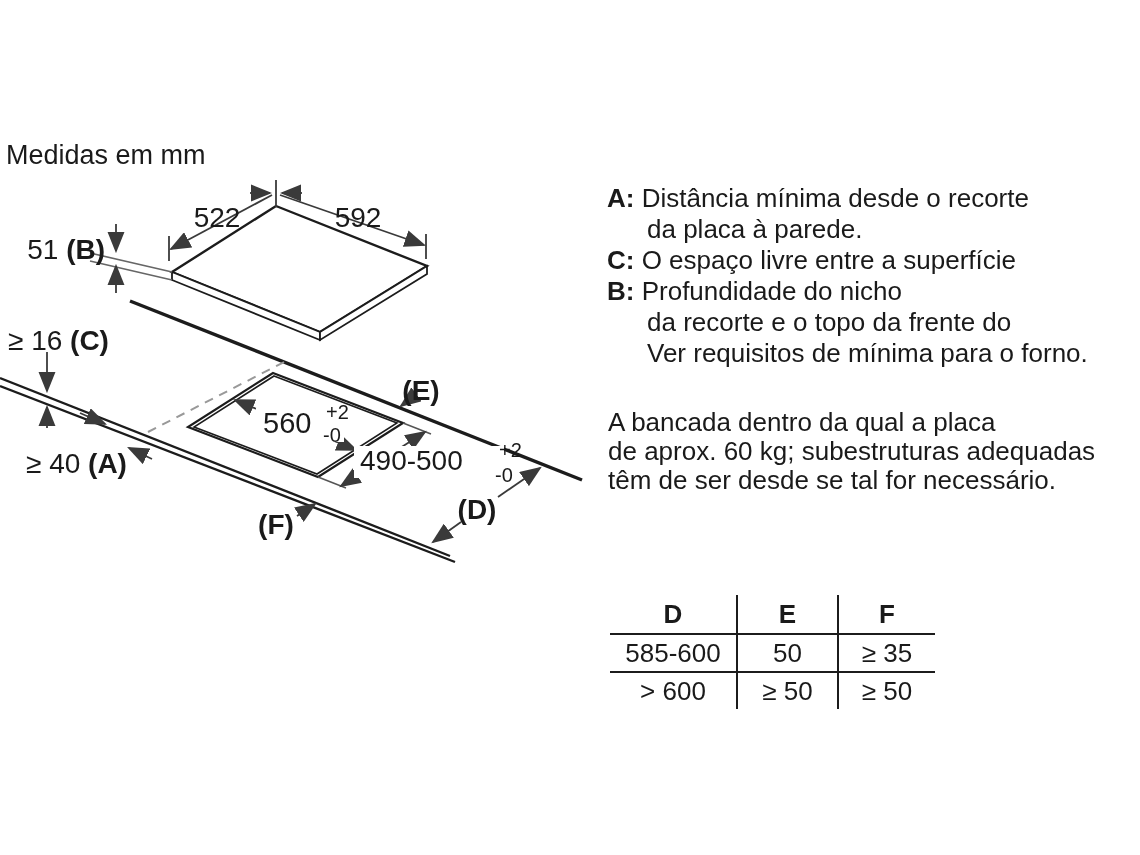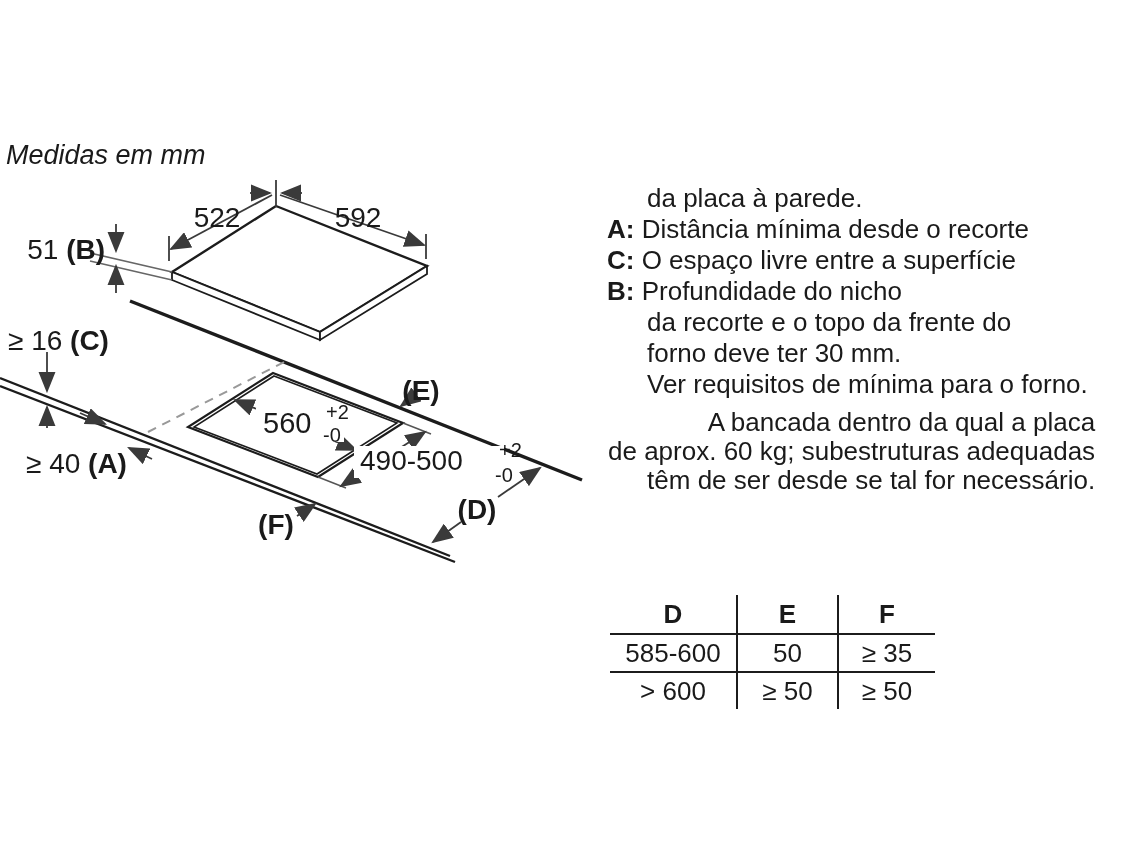--- a/index.html
+++ b/index.html
@@ -6,7 +6,7 @@
   body{width:1140px;height:855px;position:relative;overflow:hidden;
        font-family:"Liberation Sans",sans-serif;color:#1a1a1a;}
   .abs{position:absolute;}
-  #fig-title{left:6px;top:140px;font-size:27px;font-style:italic;}
+  #fig-title{left:6px;top:140px;font-size:27px;}
   #diagram-svg{left:0;top:0;}
   
   #legend{left:607px;top:183px;font-size:26px;line-height:31px;}

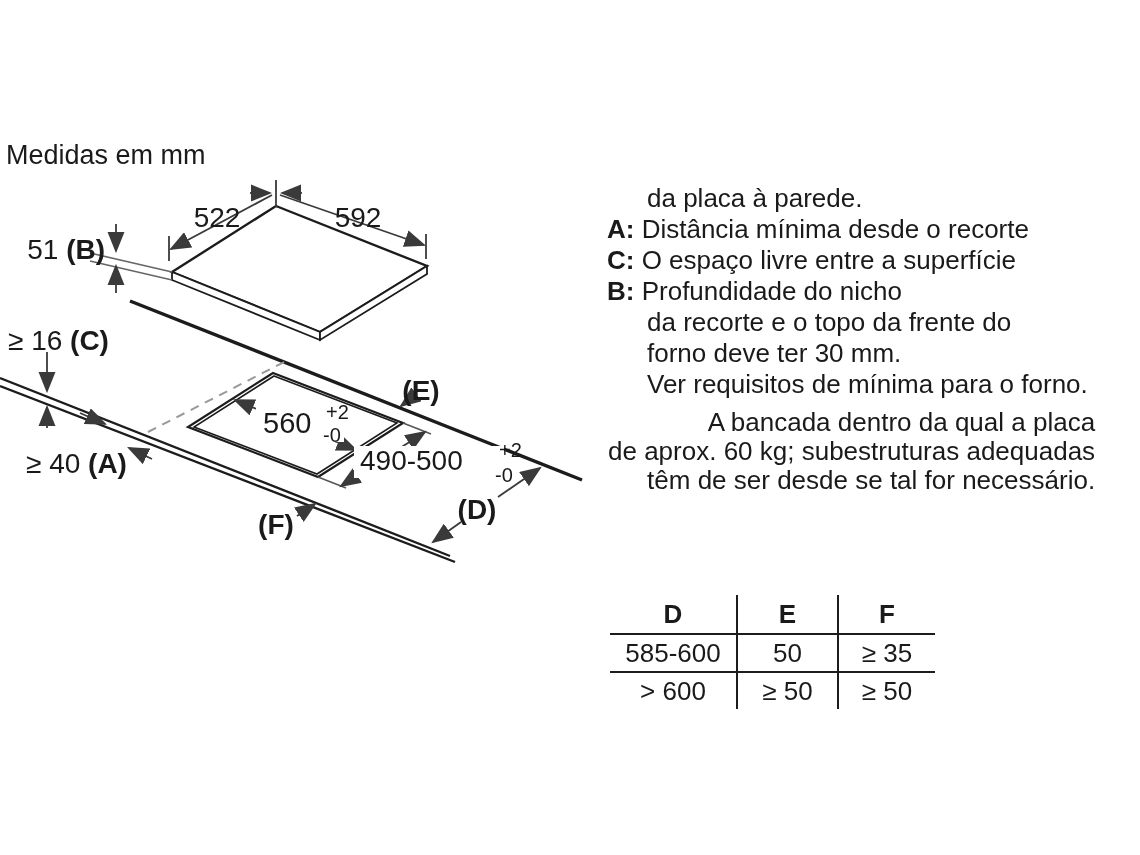--- a/index.html
+++ b/index.html
@@ -113,8 +113,8 @@
 </svg>
 
 <div class="abs" id="legend">
+  <div class="leg-line"><span class="k">A:</span> <span>Distância mínima desde o recorte</span></div>
   <div class="leg-line leg-cont"><span>da placa à parede.</span></div>
-  <div class="leg-line"><span class="k">A:</span> <span>Distância mínima desde o recorte</span></div>
   <div class="leg-line"><span class="k">C:</span> <span>O espaço livre entre a superfície</span></div>
   <div class="leg-line"><span class="k">B:</span> <span>Profundidade do nicho</span></div>
   <div class="leg-line leg-cont"><span>da recorte e o topo da frente do</span></div>

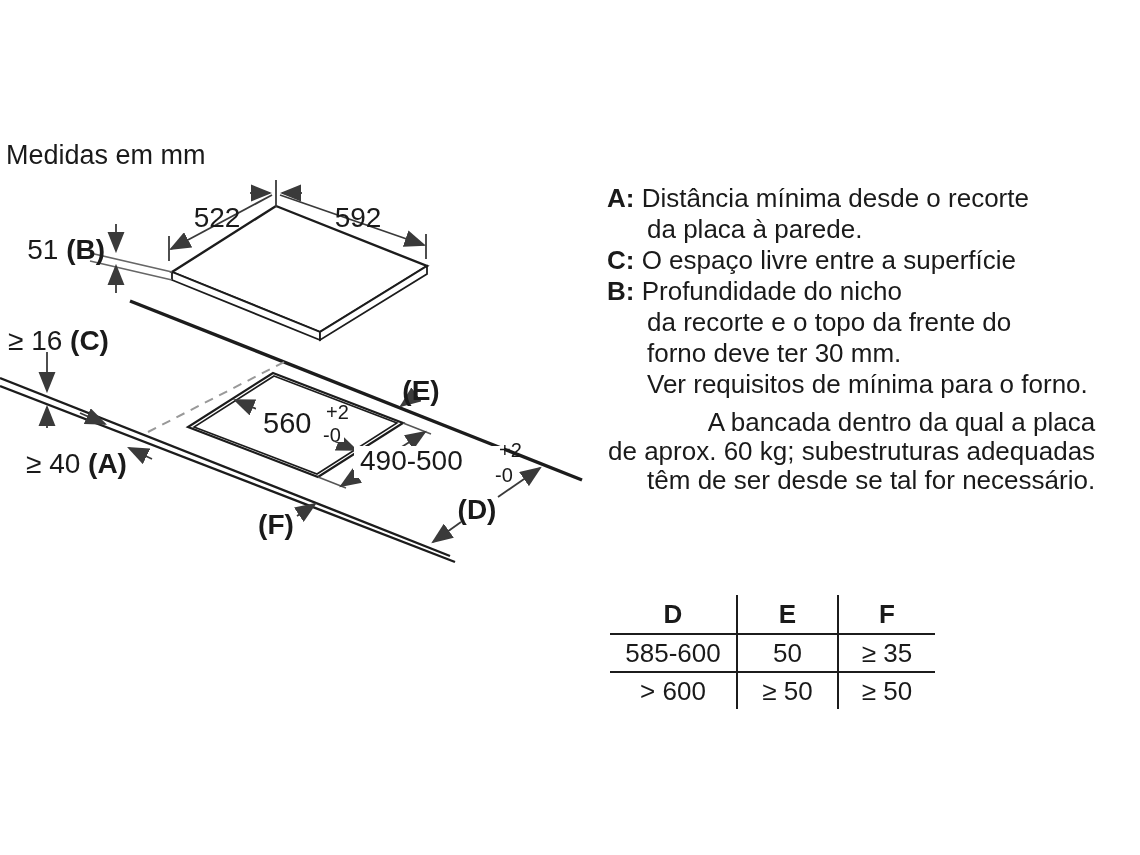--- a/index.html
+++ b/index.html
@@ -118,7 +118,6 @@
   <div class="leg-line"><span class="k">C:</span> <span>O espaço livre entre a superfície</span></div>
   <div class="leg-line"><span class="k">B:</span> <span>Profundidade do nicho</span></div>
   <div class="leg-line leg-cont"><span>da recorte e o topo da frente do</span></div>
-  <div class="leg-line leg-cont"><span>forno deve ter 30 mm.</span></div>
   <div class="leg-line leg-cont"><span>Ver requisitos de mínima para o forno.</span></div>
 </div>
 

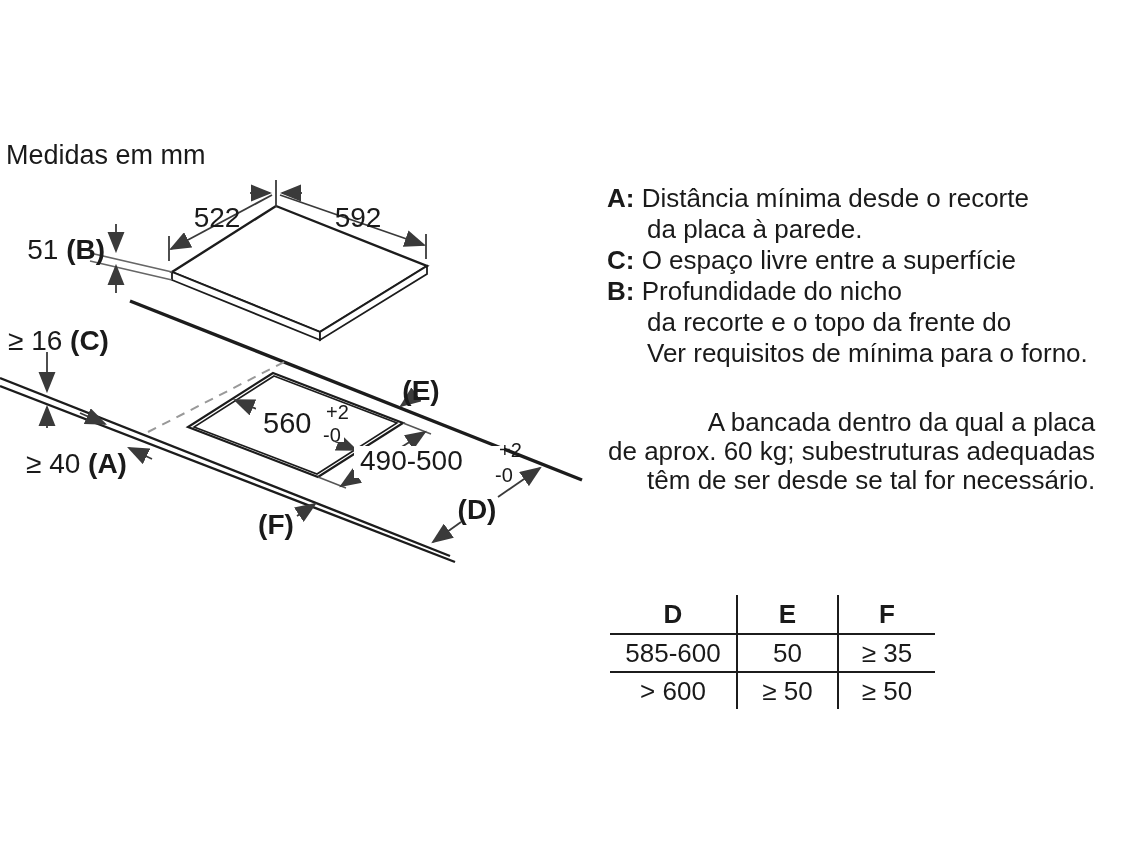--- a/index.html
+++ b/index.html
@@ -15,7 +15,7 @@
   .k{font-weight:bold;}
   
   #note{left:608px;top:408px;font-size:26px;line-height:29px;}
-  .note-line{white-space:nowrap;text-align:right;}
+  .note-line{white-space:nowrap;}
   
   #spec-table-wrap{left:610px;top:595px;}
   table{border-collapse:collapse;font-size:26px;text-align:center;}

